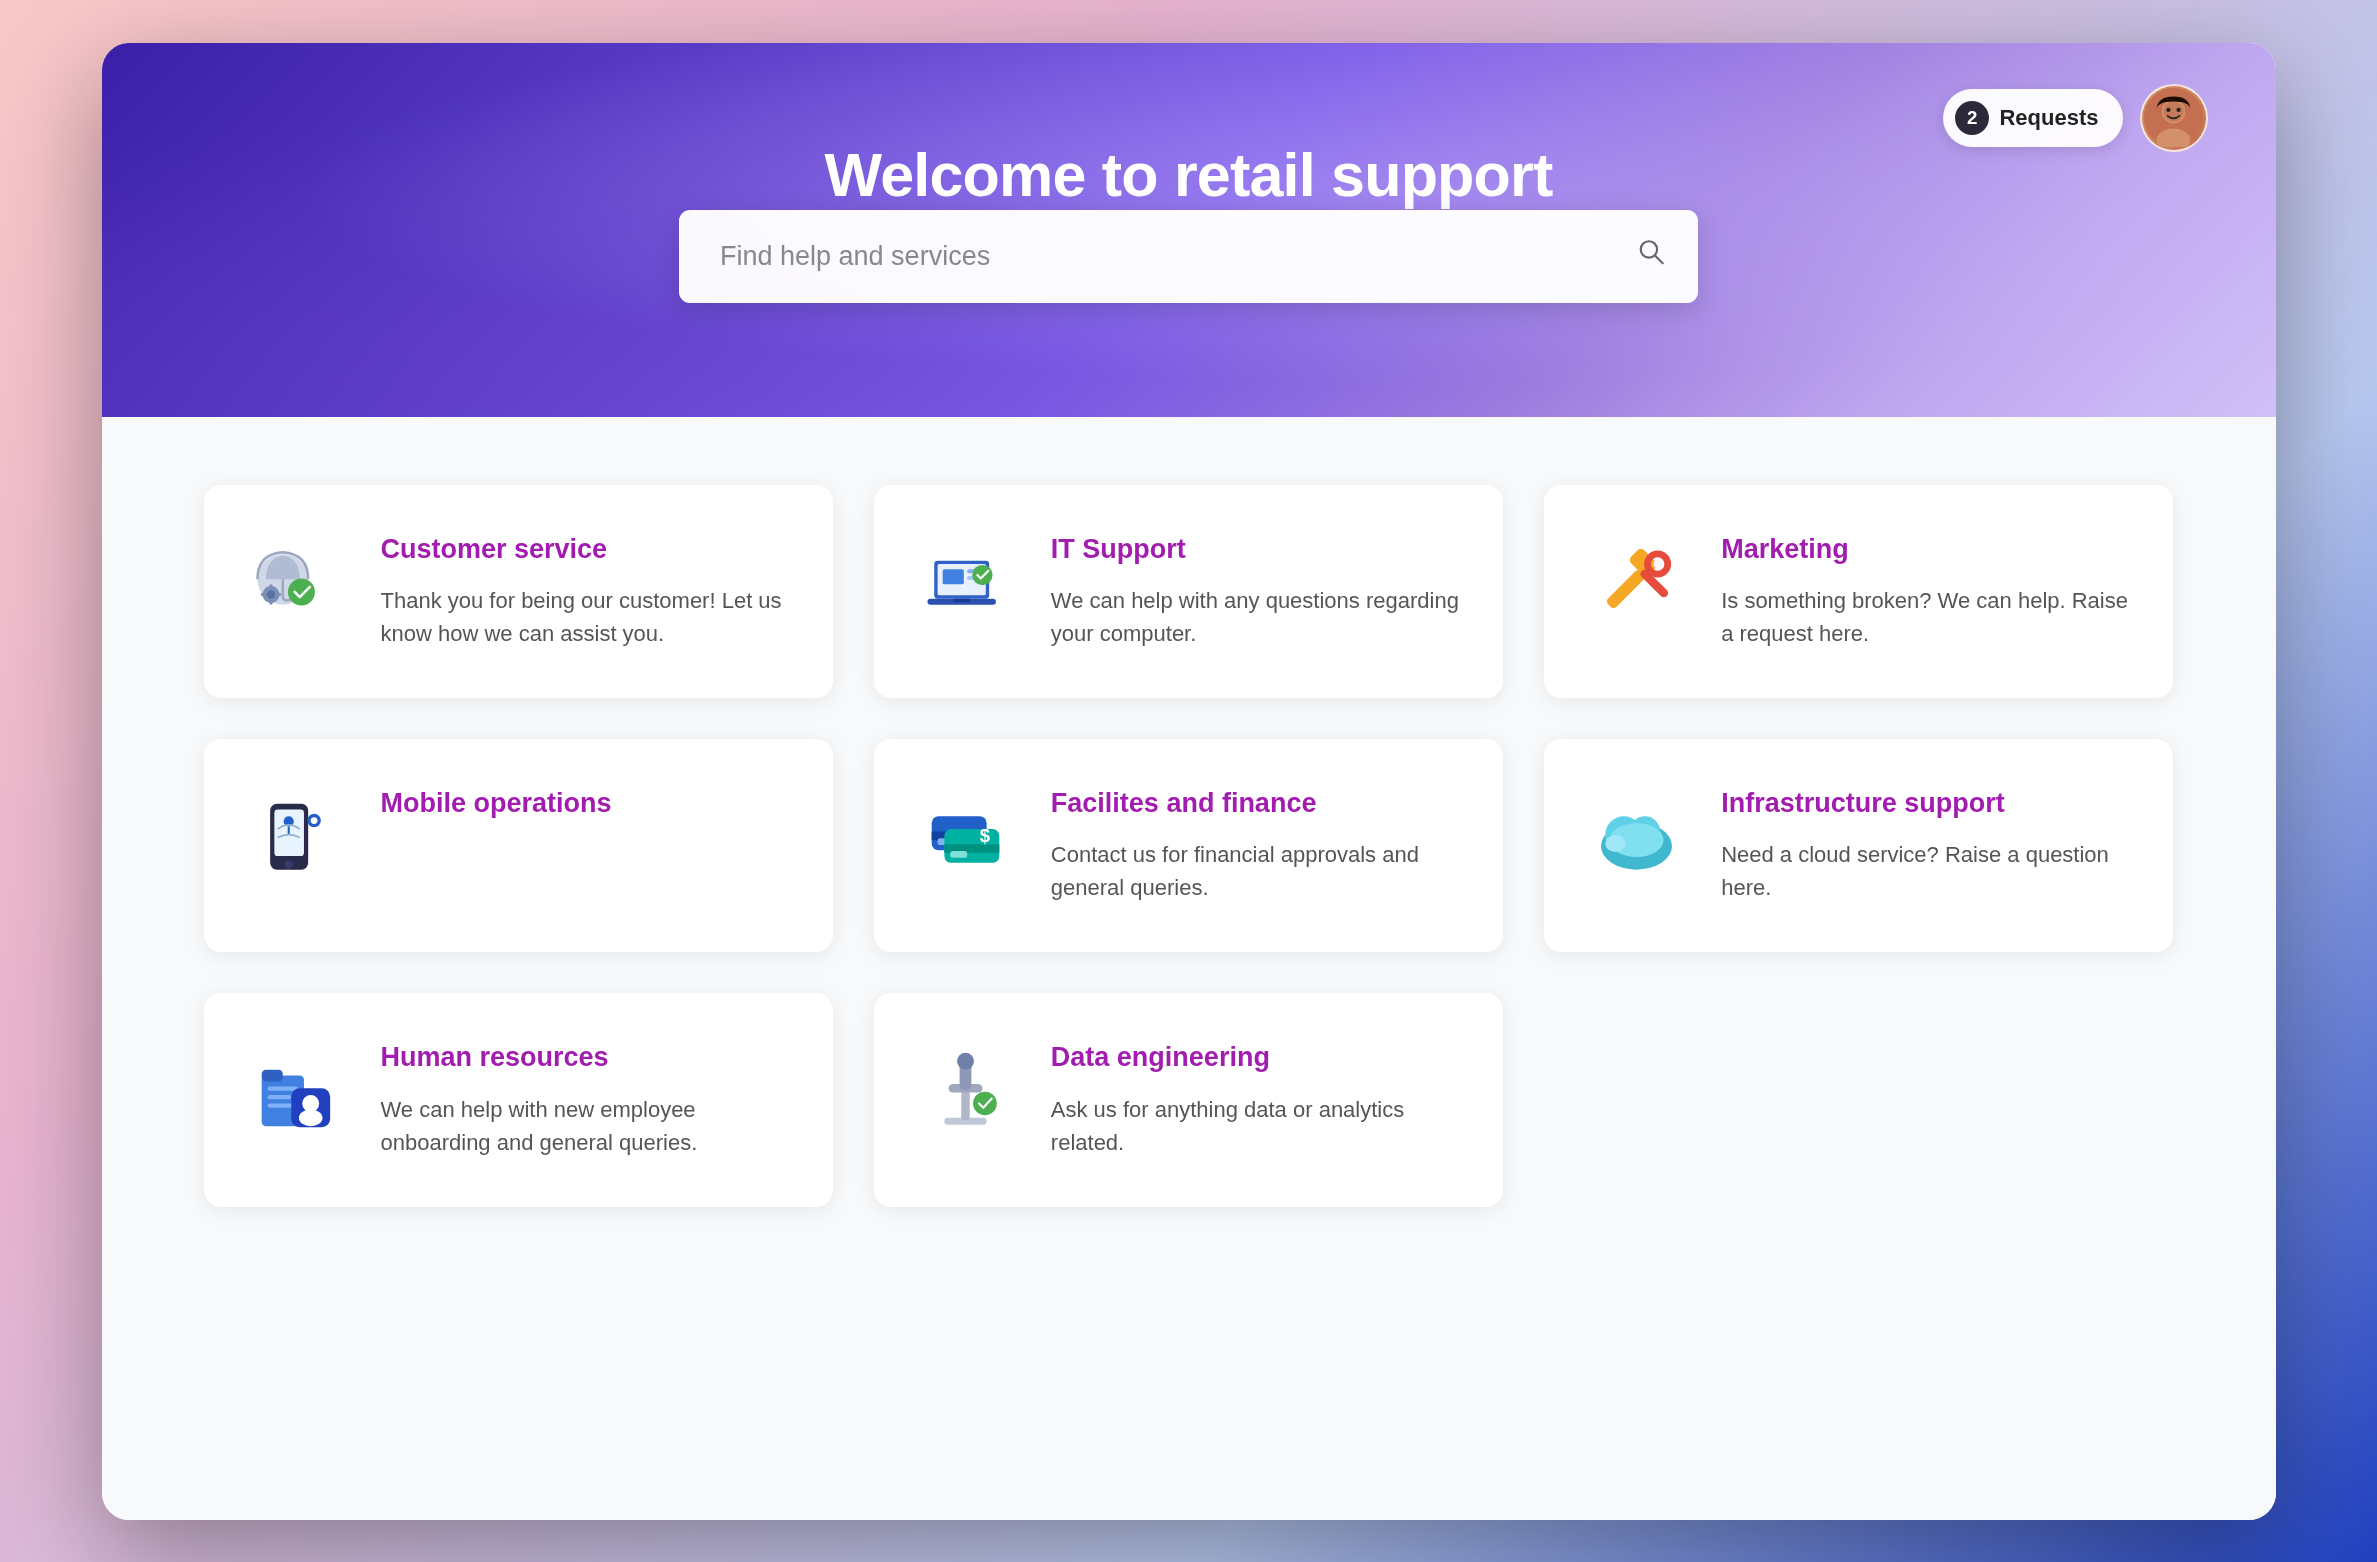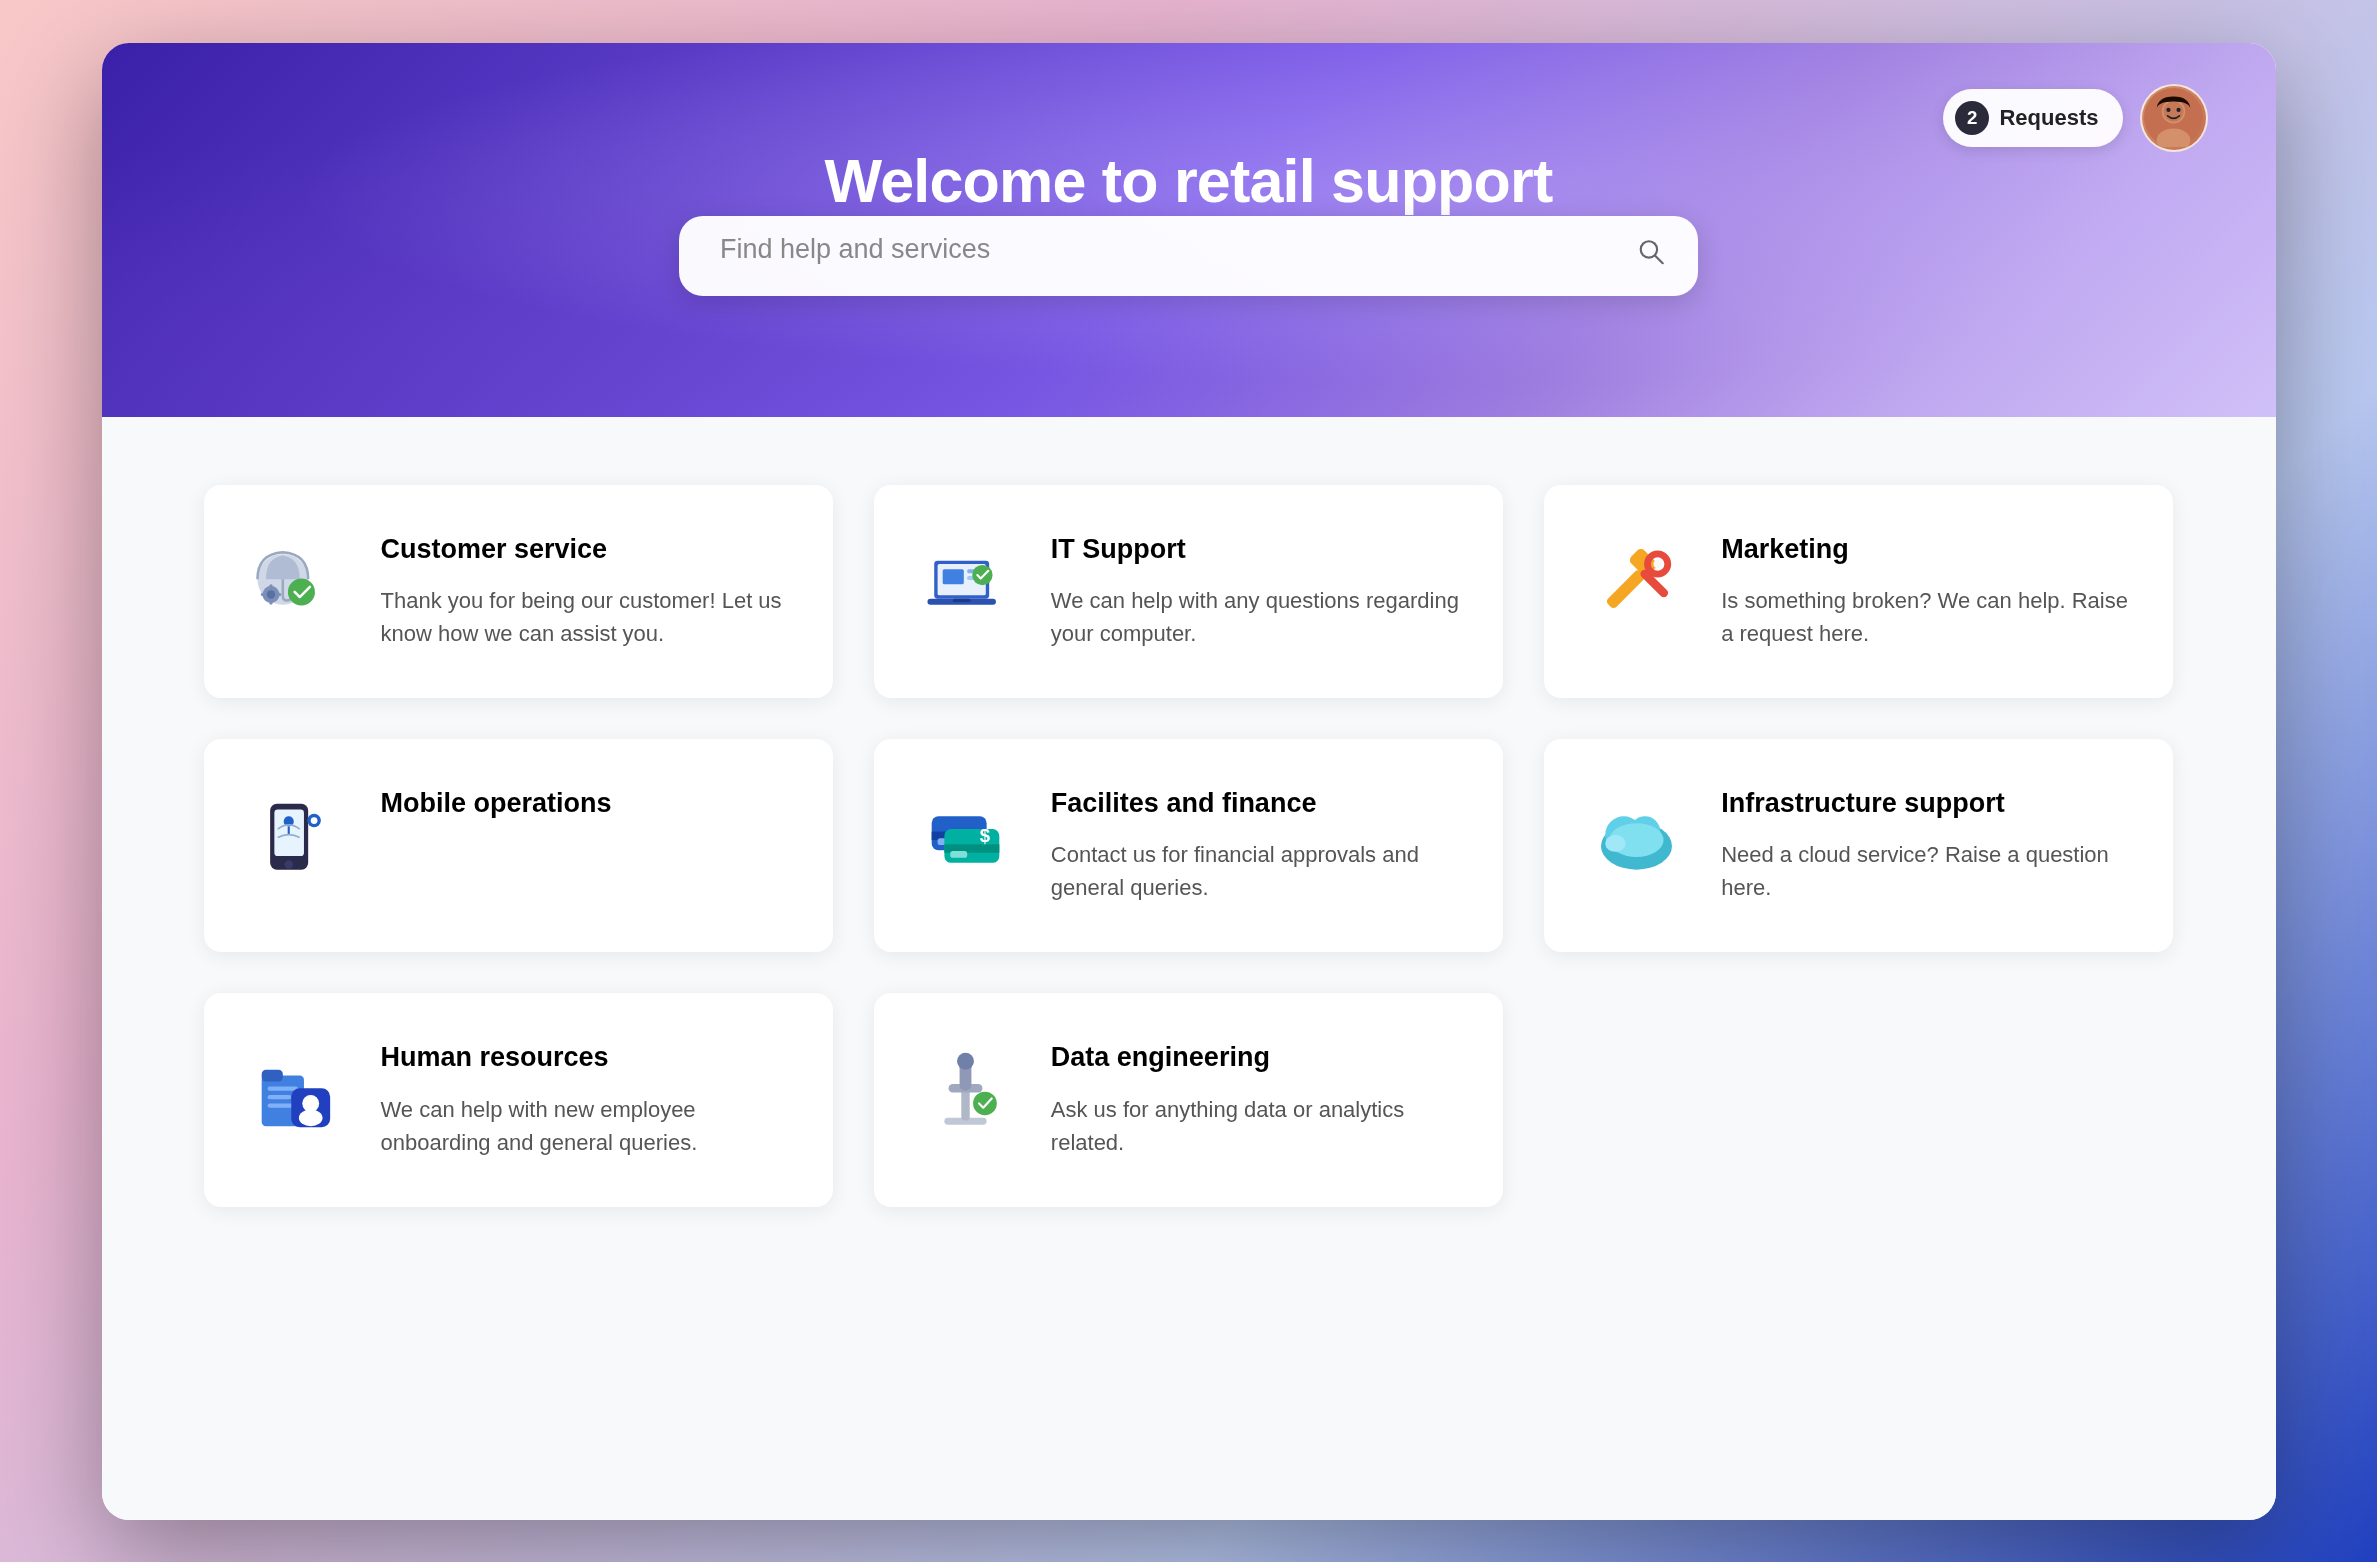--- a/index.html
+++ b/index.html
@@ -105,8 +105,8 @@
     }
     .search-input {
       width: 100%;
-      padding: 18px 68px 31px 41px;
-      border-radius: 24px;
+      padding: 31px 68px 31px 41px;
+      border-radius: 11px;
       border: none;
       font-size: 27px;
       color: #c2410c;

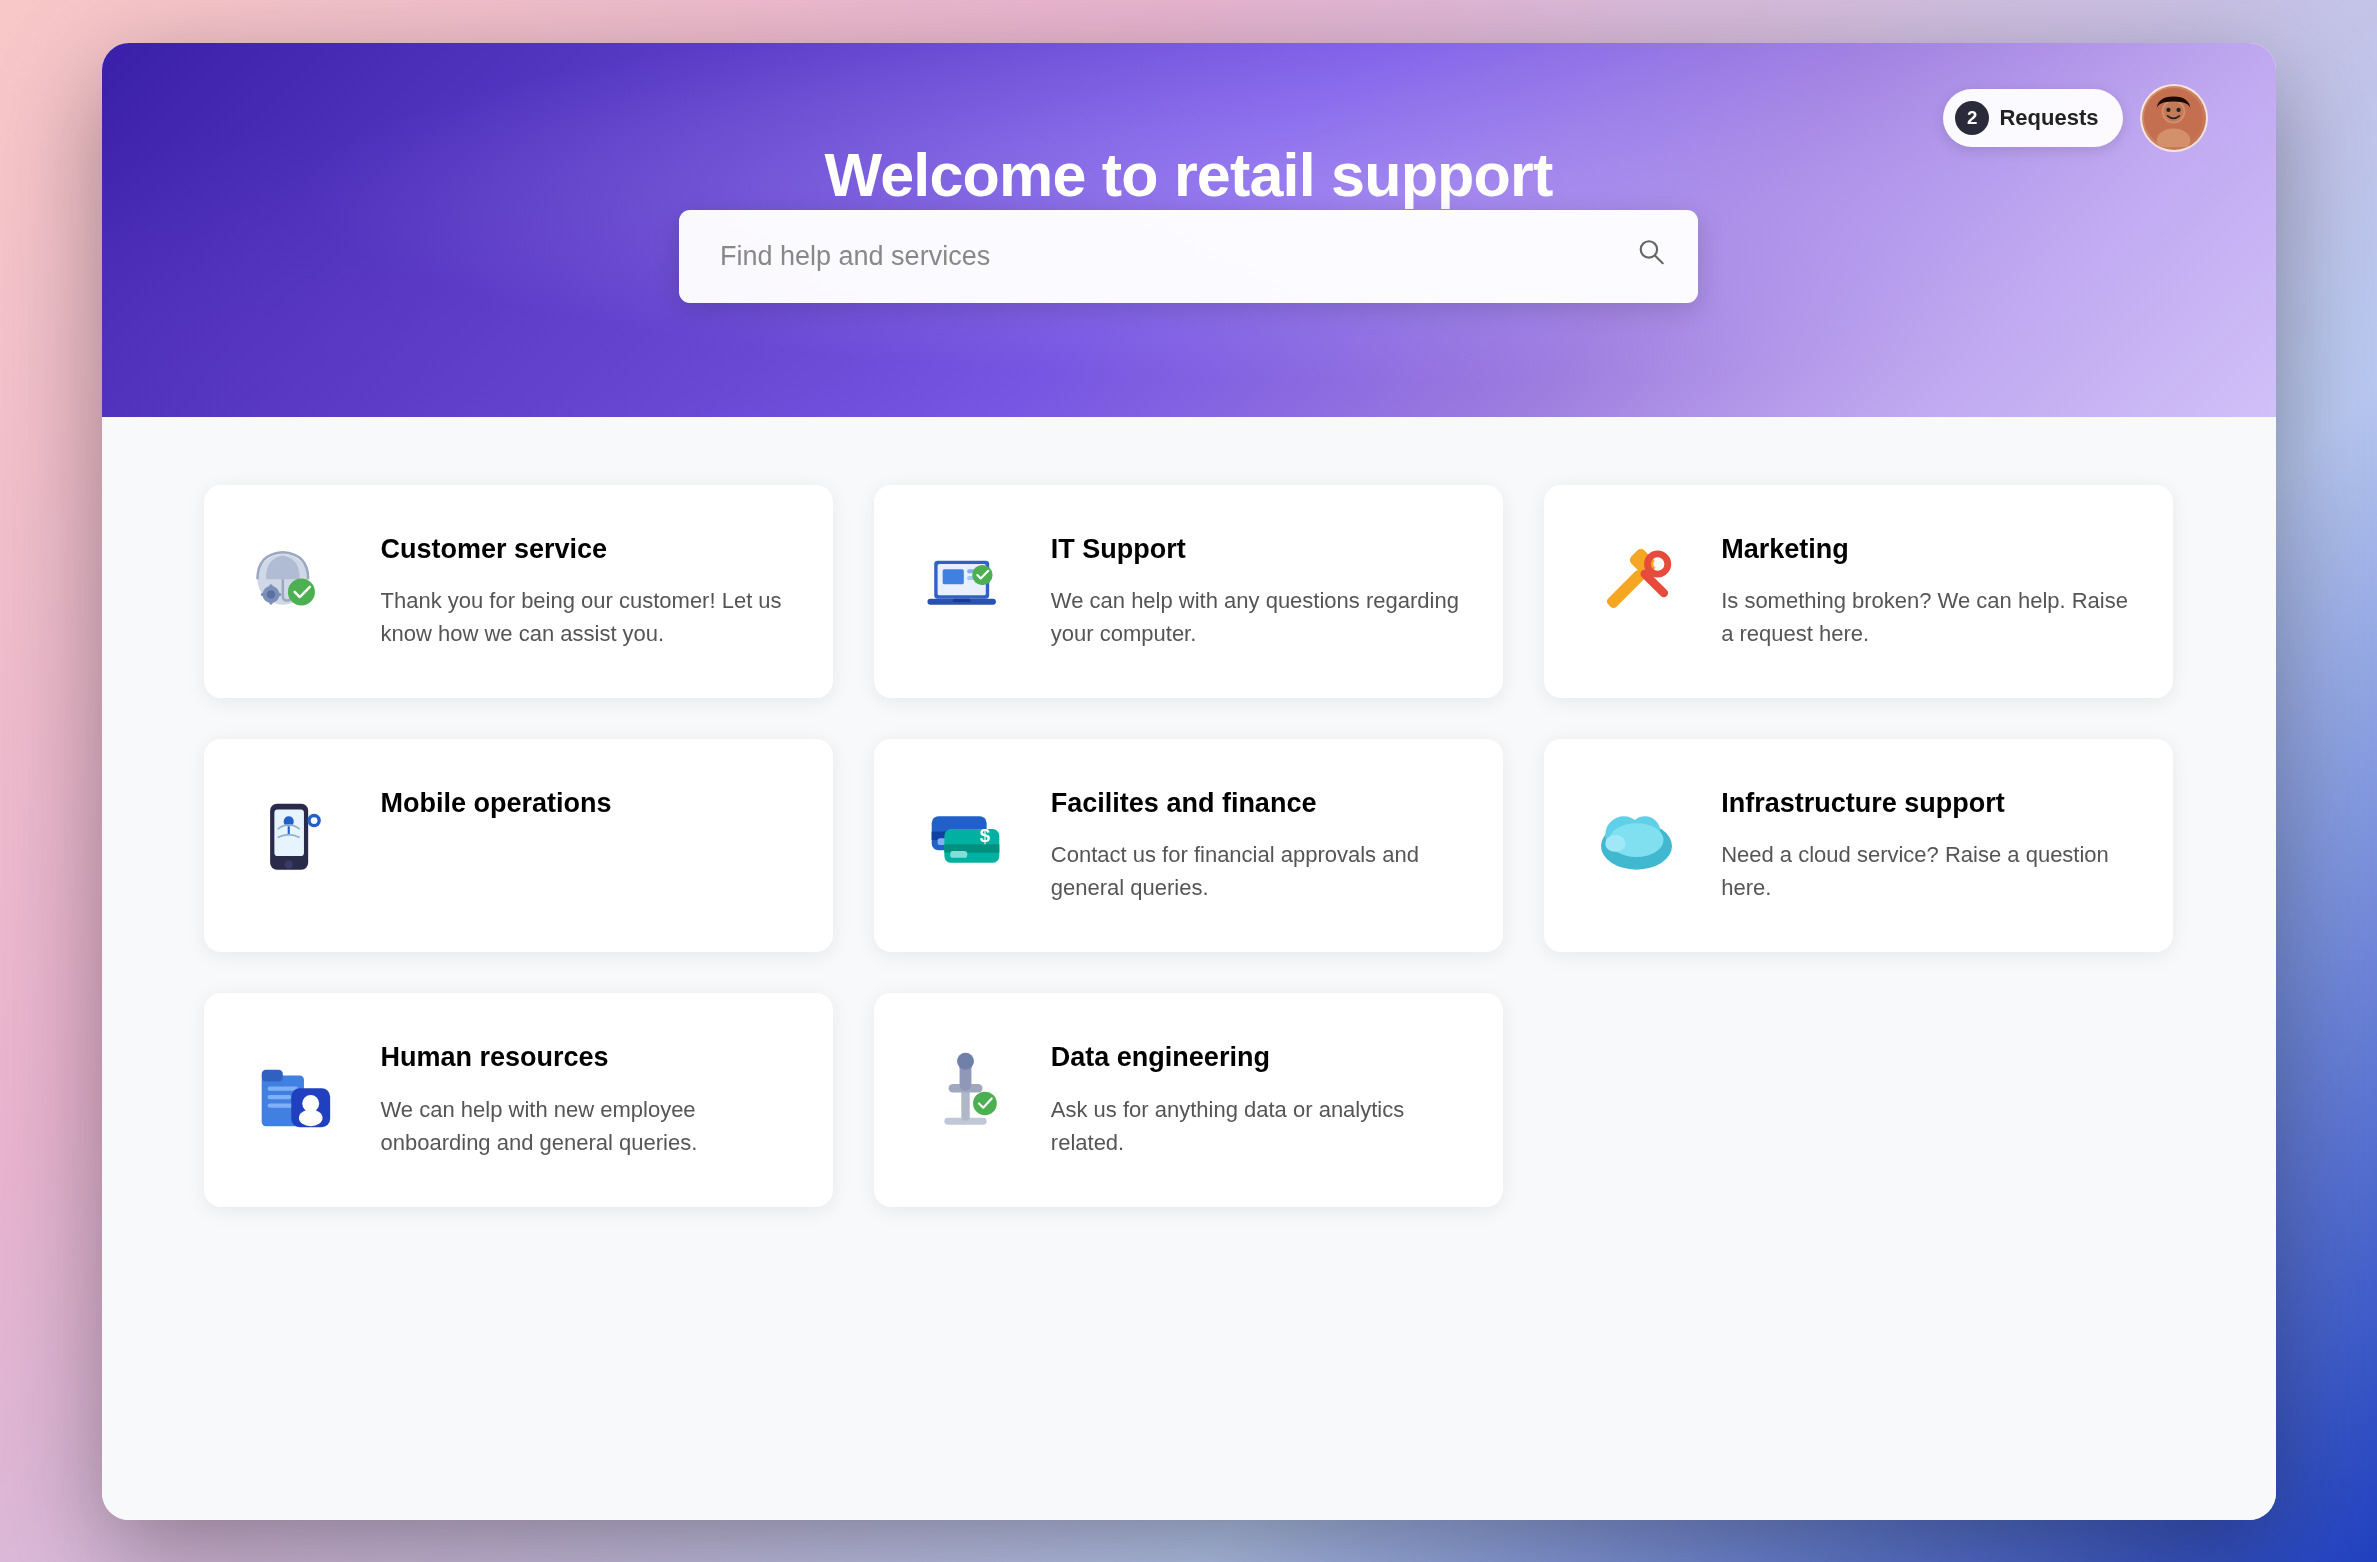--- a/index.html
+++ b/index.html
@@ -164,7 +164,7 @@
     .card-title {
       font-size: 27px;
       font-weight: 700;
-      color: #000000;
+      color: #a21caf;
       margin-bottom: 15.3px;
       line-height: 1.2;
     }

